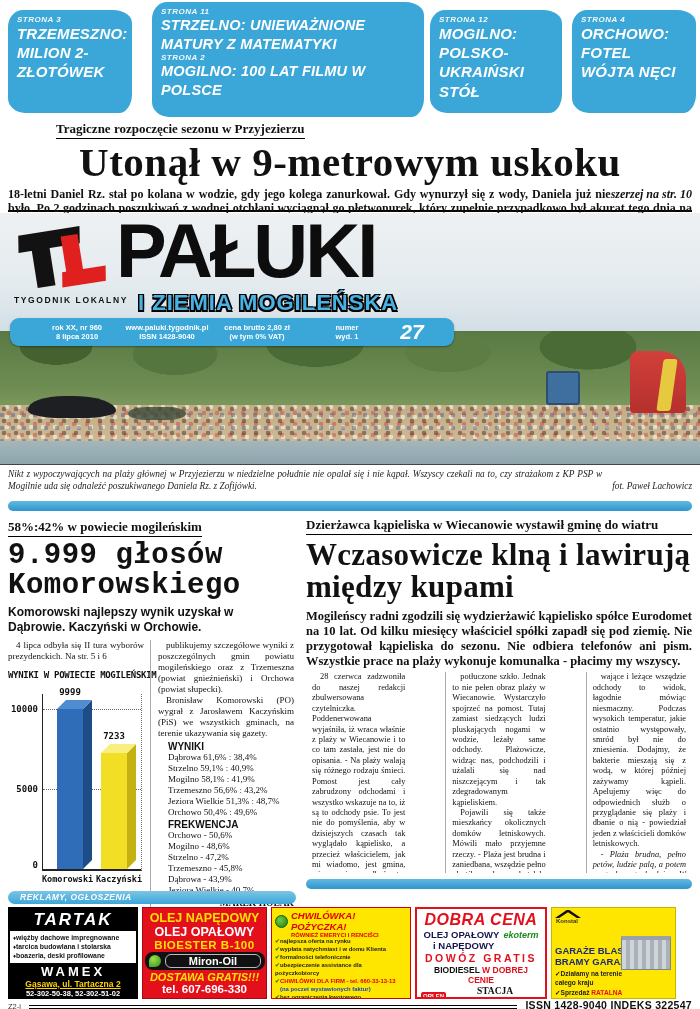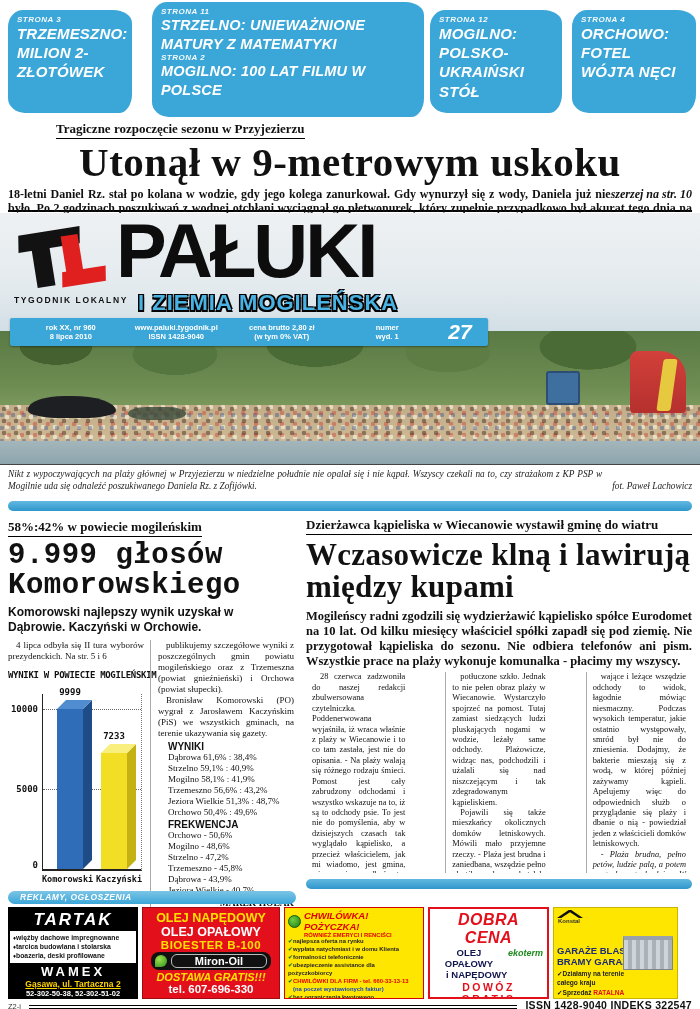--- a/index.html
+++ b/index.html
@@ -62,8 +62,8 @@
   .mh-title { position:absolute; left:116px; top:0px; font-size:76px; font-weight:900; letter-spacing:-3px; color:#0d0d0d; line-height:1; font-family:"Liberation Sans",sans-serif; }
   .mh-sub { position:absolute; left:138px; top:77px; font-size:22px; font-weight:900; letter-spacing:1px; color:#49b2e2;
             text-shadow:-1.5px -1.5px 0 #000, 1.5px -1.5px 0 #000, -1.5px 1.5px 0 #000, 1.5px 1.5px 0 #000, 0 2px 0 #000; }
-  .info-bar { position:absolute; left:10px; top:105px; width:478px; height:28px; background:#3ba6d8; border-radius:2px;
-              display:flex; align-items:center; color:#fff; padding:0 8px; box-shadow:0 1px 2px rgba(0,0,0,.35); }
+  .info-bar { position:absolute; left:10px; top:105px; width:444px; height:28px; background:#3ba6d8; border-radius:9px;
+              display:flex; align-items:center; color:#fff; padding:0 22px; box-shadow:0 1px 2px rgba(0,0,0,.35); }
   .ib-col { flex:1; text-align:center; font-size:7.5px; font-weight:bold; line-height:1.25; }
   .ib-num { width:40px; text-align:center; font-size:21px; font-weight:900; font-style:italic; }
 

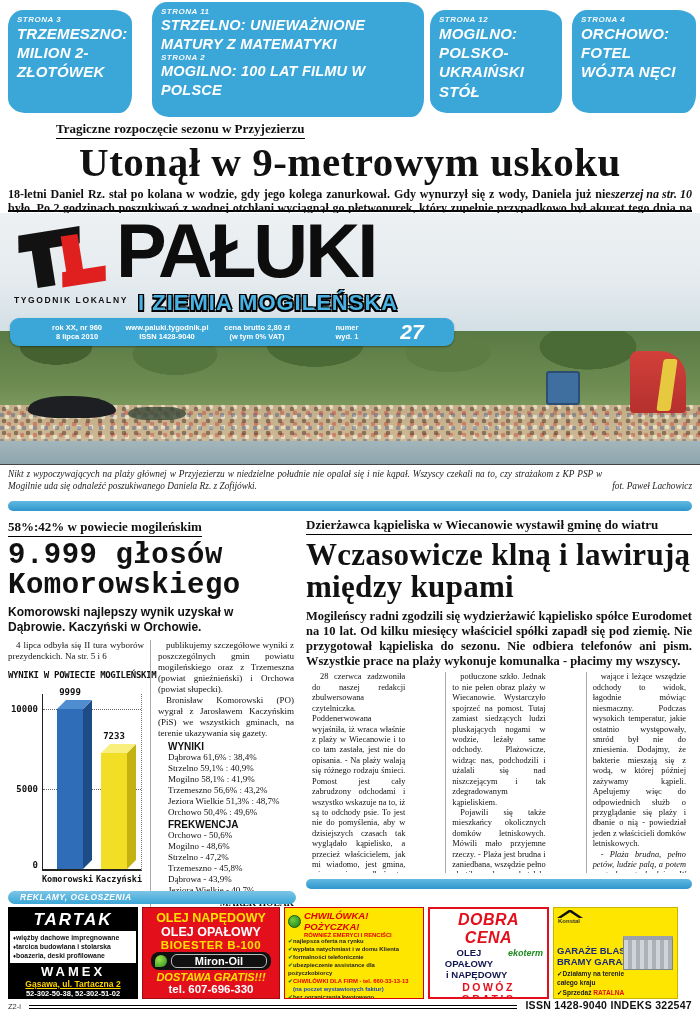--- a/index.html
+++ b/index.html
@@ -140,7 +140,7 @@
   .adt-addr { color:#ffd400; font-size:8.5px; font-weight:bold; text-decoration:underline; }
   .adt-phones { font-size:7.5px; font-weight:bold; line-height:1.3; }
 
-  .ad-miron { width:138px; background:#e3101c; border:1px solid #9e0b12; text-align:center; padding:3px 2px; display:flex; flex-direction:column; justify-content:space-between; }
+  .ad-miron { width:125px; background:#e3101c; border:1px solid #9e0b12; text-align:center; padding:3px 2px; display:flex; flex-direction:column; justify-content:space-between; }
   .adm-l1 { color:#ffe100; font-size:12.5px; font-weight:900; }
   .adm-l2 { color:#fff; font-size:12.5px; font-weight:900; }
   .adm-l3 { color:#ffe100; font-size:11.5px; font-weight:900; letter-spacing:.5px; }

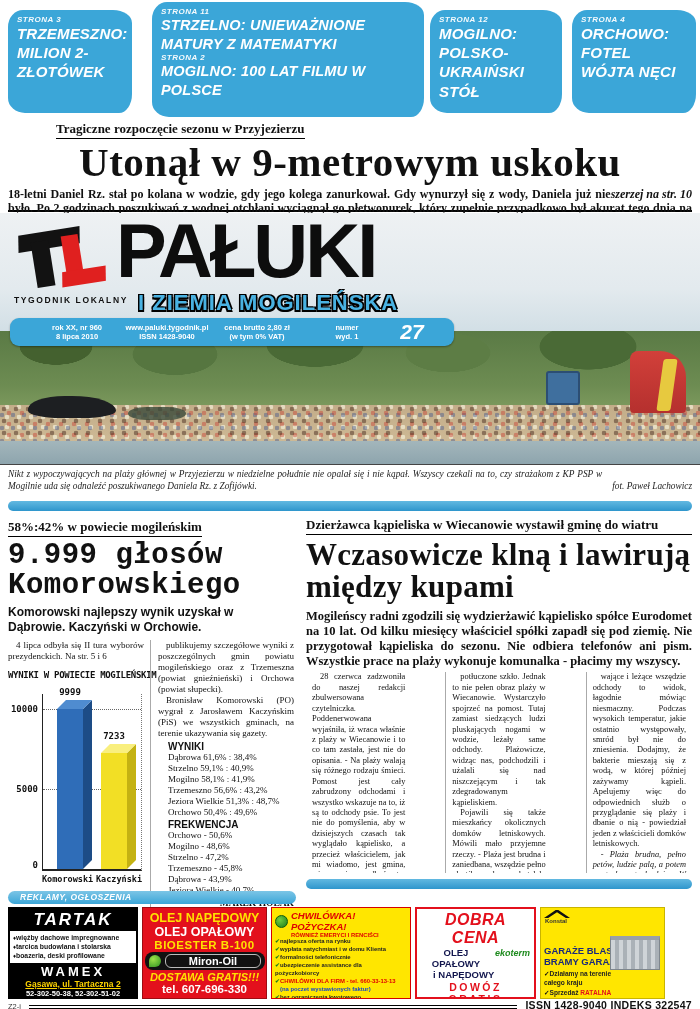--- a/index.html
+++ b/index.html
@@ -161,7 +161,7 @@
   .add-note { color:#1547c9 !important; }
   .add-note::before { content:"\00a0\00a0\00a0" !important; }
 
-  .ad-dobra { width:121px; background:#fff; border:2.5px solid #e3101c; padding:2px 4px; text-align:center; }
+  .ad-dobra { width:132px; background:#fff; border:2.5px solid #e3101c; padding:2px 4px; text-align:center; }
   .addo-title { color:#e3101c; font-size:16px; font-weight:900; font-style:italic; letter-spacing:.5px; }
   .addo-row1 { display:flex; justify-content:center; align-items:baseline; gap:4px; }
   .addo-olej { color:#11154d; font-size:9.5px; font-weight:900; }

